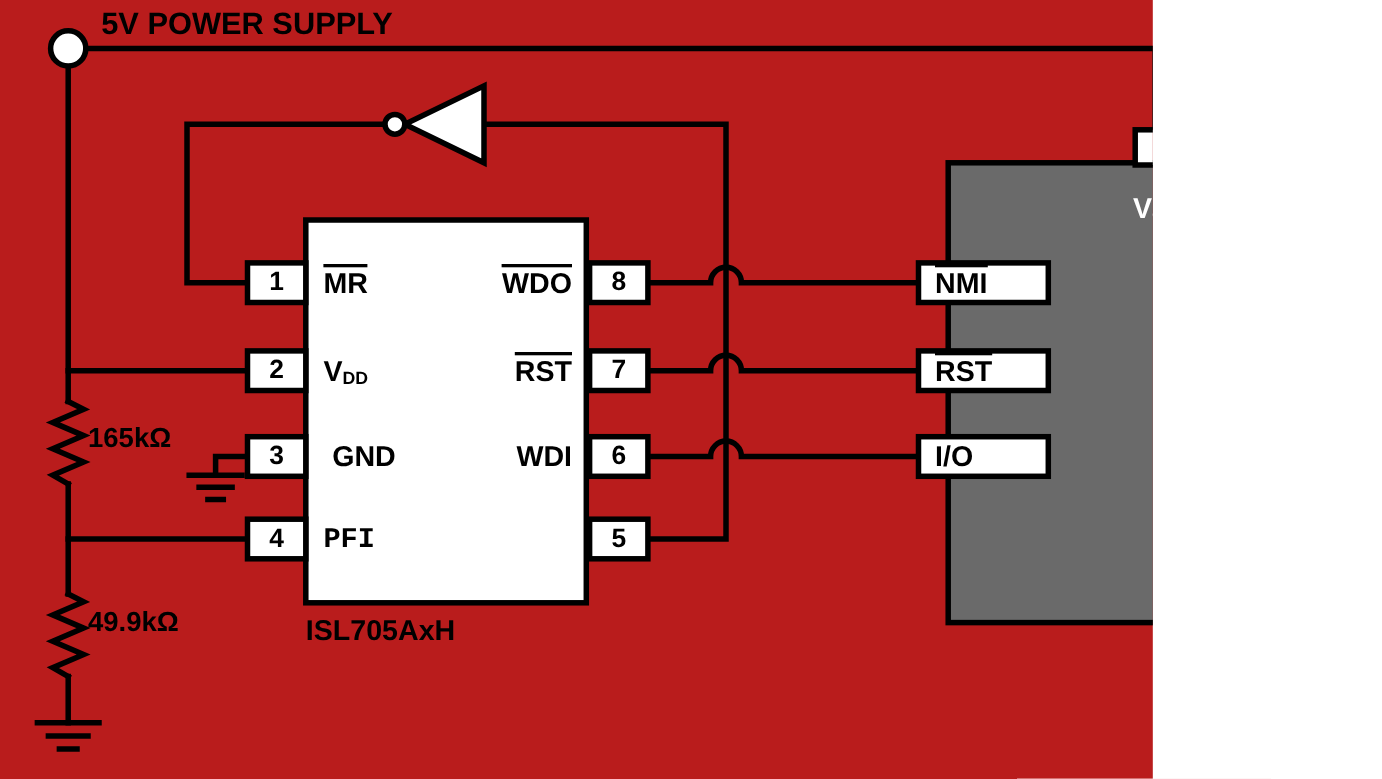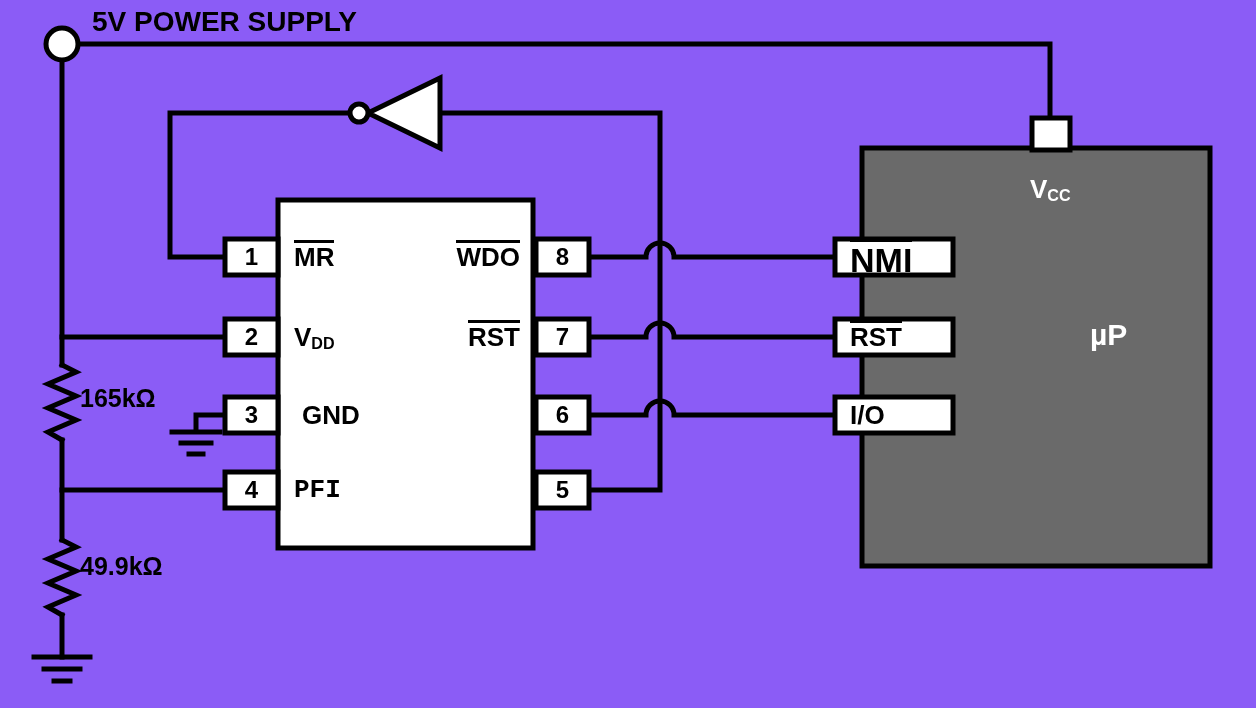--- a/index.html
+++ b/index.html
@@ -4,7 +4,7 @@
 <style>
   html,body{margin:0;padding:0;background:#fff;}
   #canvas{
-    position:relative;width:1256px;height:708px;background:#8b5cf6;
+    position:relative;width:1048px;height:708px;background:#b91c1c;
     font-family:"Liberation Sans",sans-serif;color:#000;overflow:hidden;
   }
   #schem{position:absolute;left:0;top:0;}

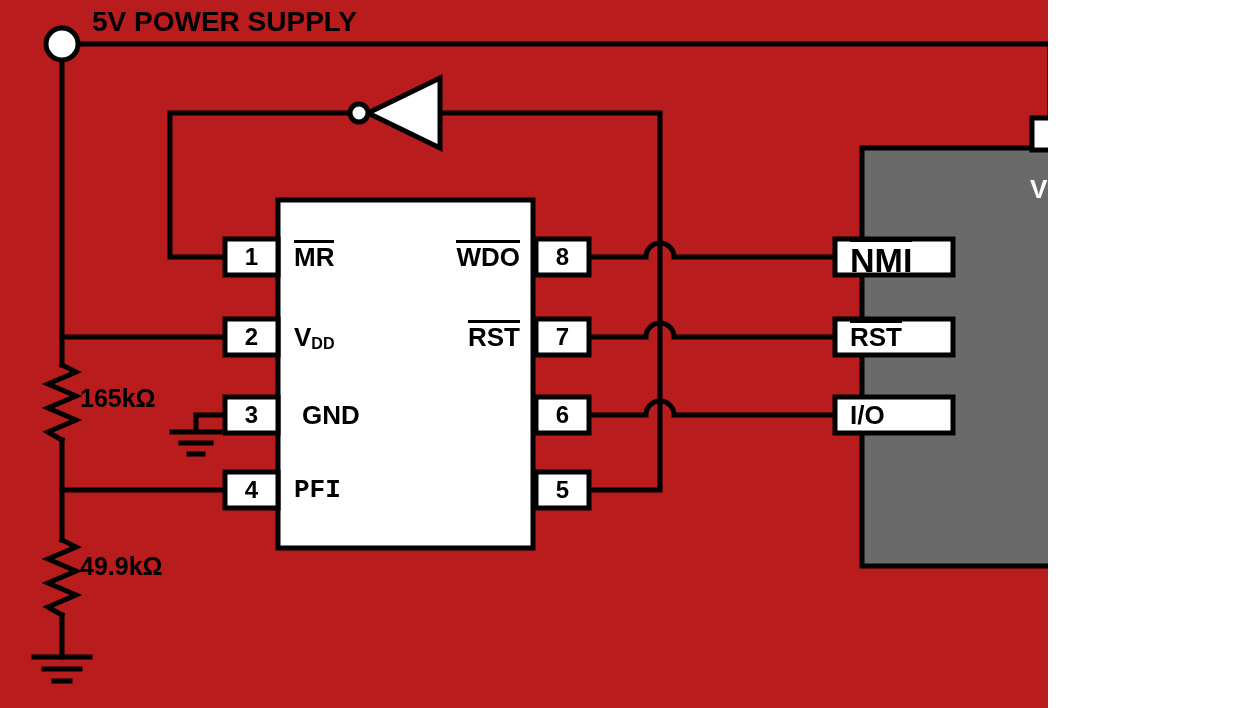--- a/index.html
+++ b/index.html
@@ -110,7 +110,7 @@
     <span class="ov">RST</span>
   </div>
 
-  <div class="lbl row" style="left:850px;top:239px;font-size:34px;">
+  <div class="lbl row" style="left:850px;top:239px;font-size:26px;">
     <span class="ov">NMI</span>
   </div>
   <div class="lbl row" style="left:850px;top:319px;font-size:26px;">

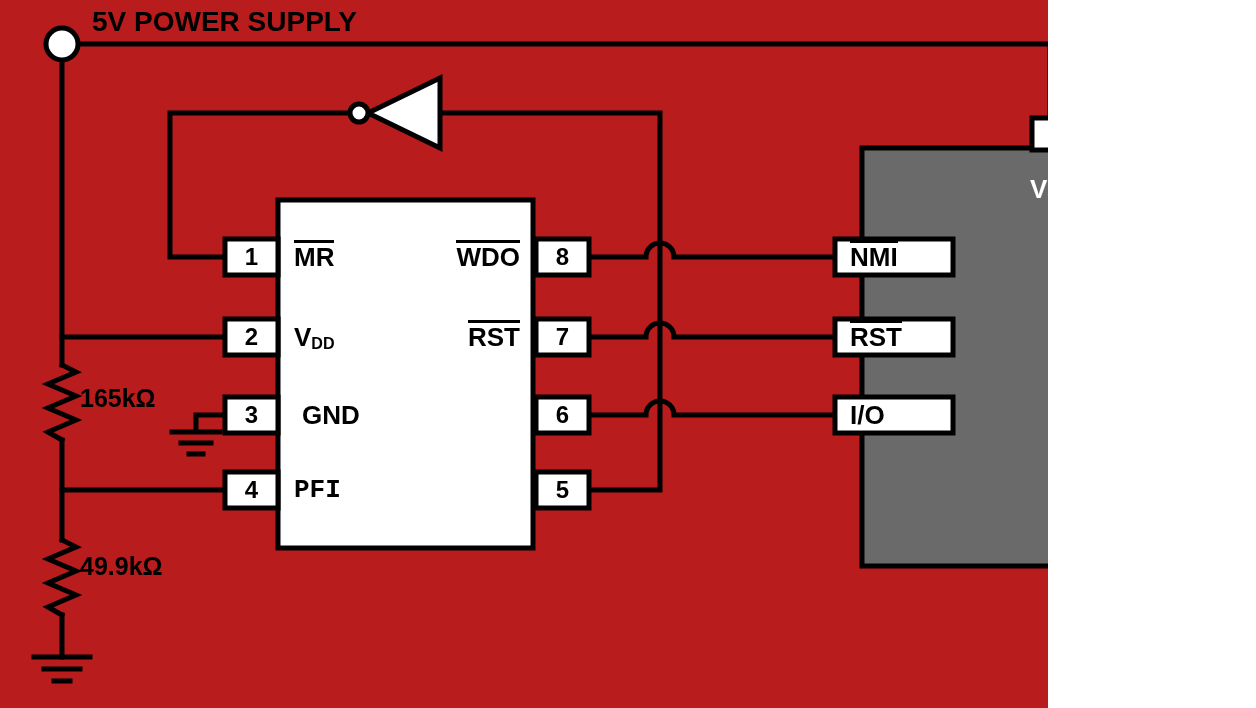--- a/index.html
+++ b/index.html
@@ -109,6 +109,9 @@
   <div class="lbl row rgt" style="left:396px;top:319px;width:124px;font-size:26px;">
     <span class="ov">RST</span>
   </div>
+  <div class="lbl row rgt" style="left:396px;top:397px;width:124px;font-size:26px;">
+    <span>WDI</span>
+  </div>
 
   <div class="lbl row" style="left:850px;top:239px;font-size:26px;">
     <span class="ov">NMI</span>

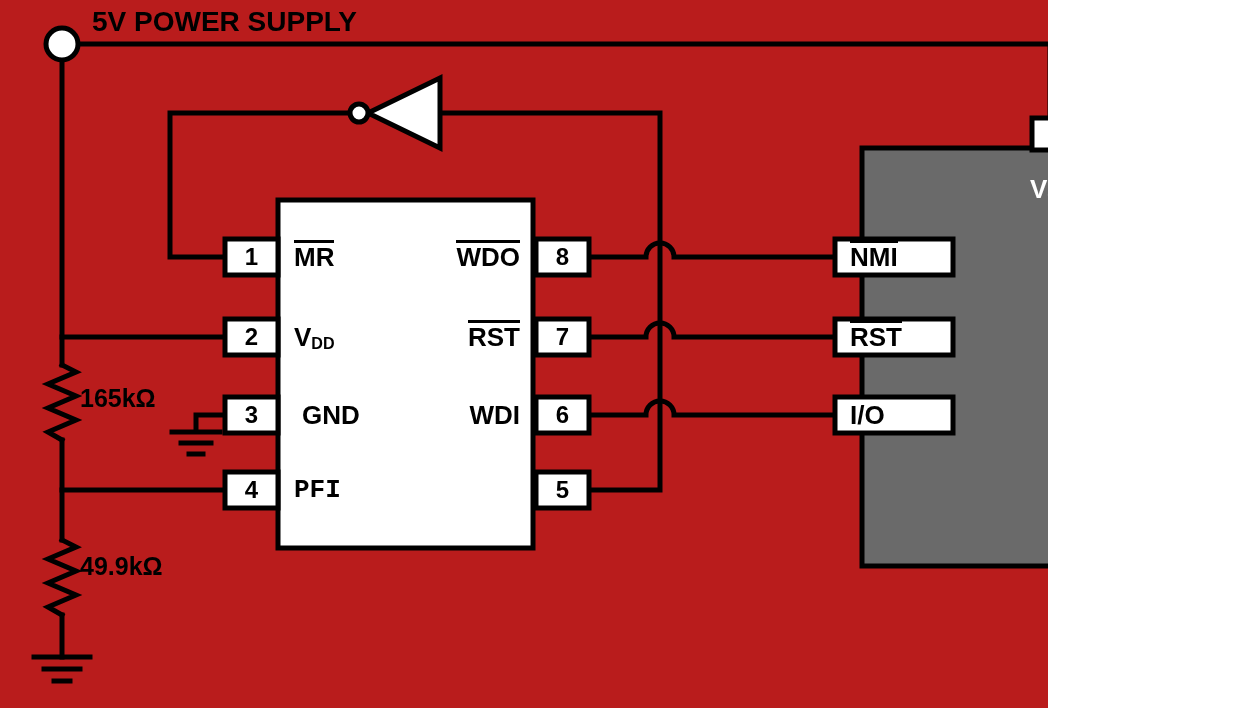--- a/index.html
+++ b/index.html
@@ -76,6 +76,7 @@
   <div class="lbl" style="left:92px;top:6px;font-size:28px;">5V POWER SUPPLY</div>
 
 
+  <div class="lbl ctr" style="left:278px;top:558px;width:255px;font-size:26px;">ISL705AxH</div>
 
   <div class="lbl" style="left:80px;top:384px;font-size:25px;">165kΩ</div>
   <div class="lbl" style="left:80px;top:552px;font-size:25px;">49.9kΩ</div>

